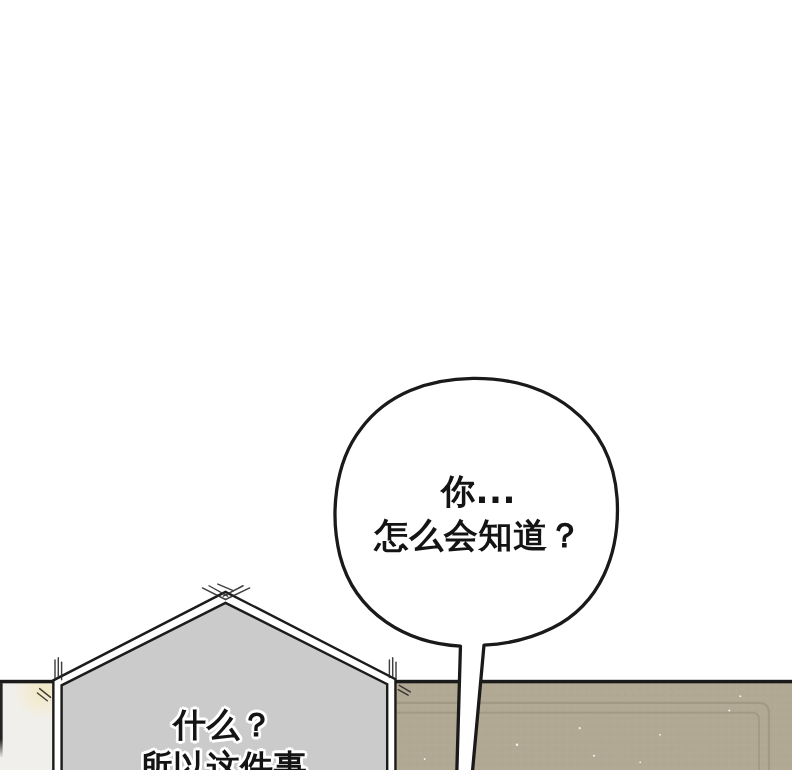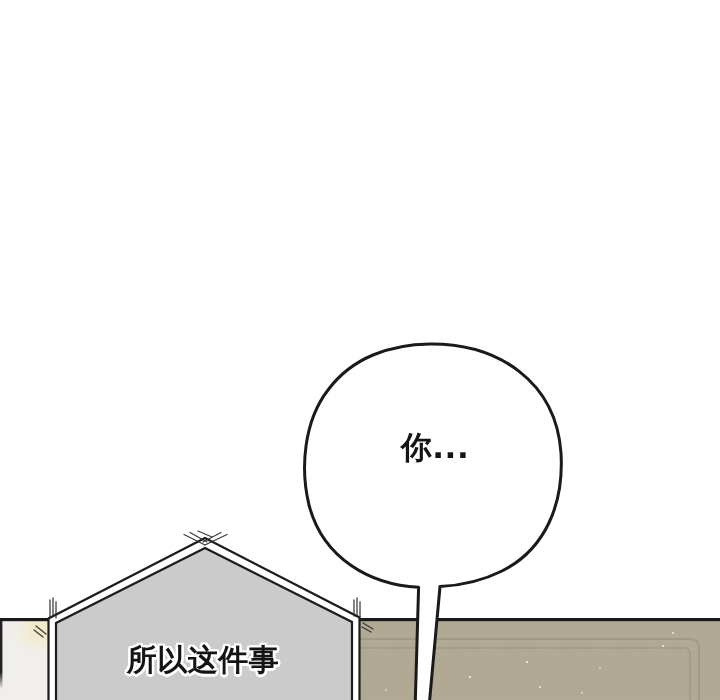--- a/index.html
+++ b/index.html
@@ -121,6 +121,7 @@
 
   <div class="bubble-text main">
     <div>你...</div>
+    <div>怎么会知道？</div>
   </div>
 
   <div class="bubble-text shout">

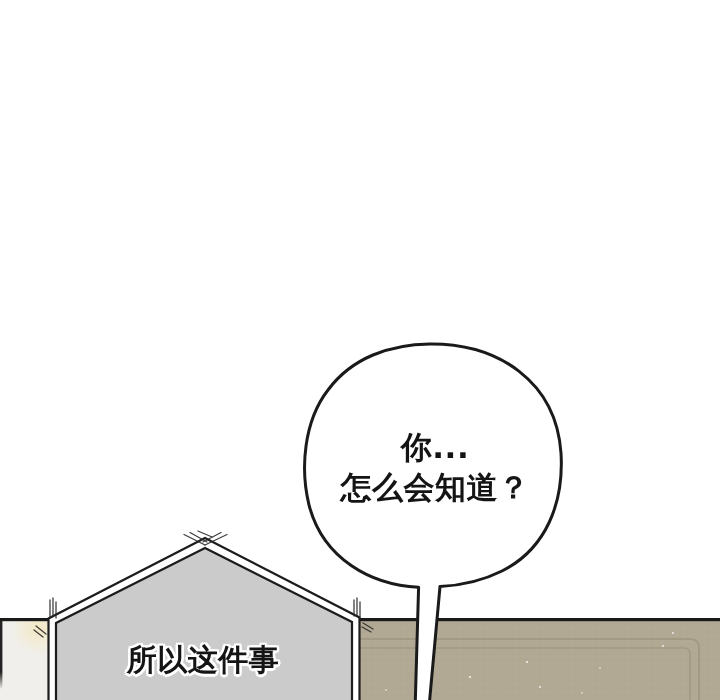--- a/index.html
+++ b/index.html
@@ -125,6 +125,7 @@
   </div>
 
   <div class="bubble-text shout">
+    <div>什么？</div>
     <div>所以这件事</div>
   </div>
 

